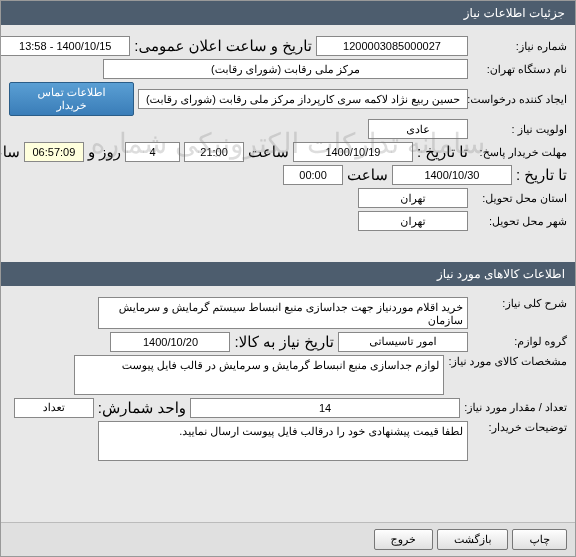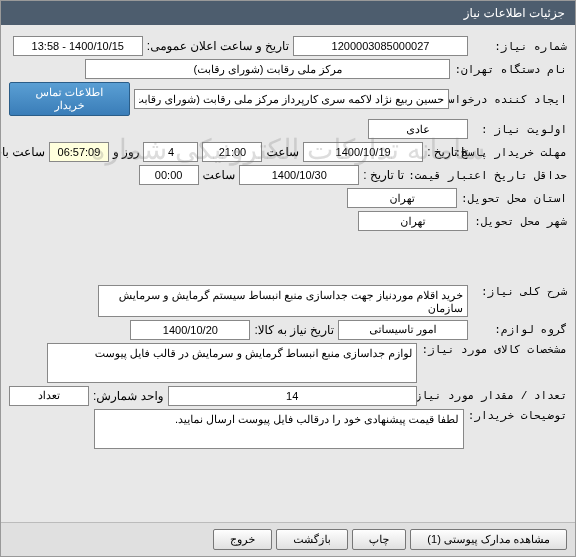--- a/index.html
+++ b/index.html
@@ -47,7 +47,7 @@
   font-family: Liberation Mono, monospace;
 }
 .label-sm {
-  font-size: 12px;
+  font-size: 15px;
   color: #000;
   white-space: nowrap;
 }

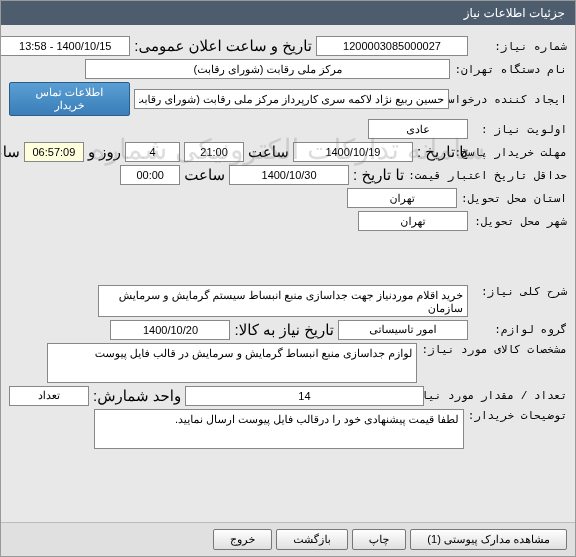--- a/index.html
+++ b/index.html
@@ -44,7 +44,6 @@
   white-space: nowrap;
   min-width: 95px;
   text-align: right;
-  font-family: Liberation Mono, monospace;
 }
 .label-sm {
   font-size: 15px;

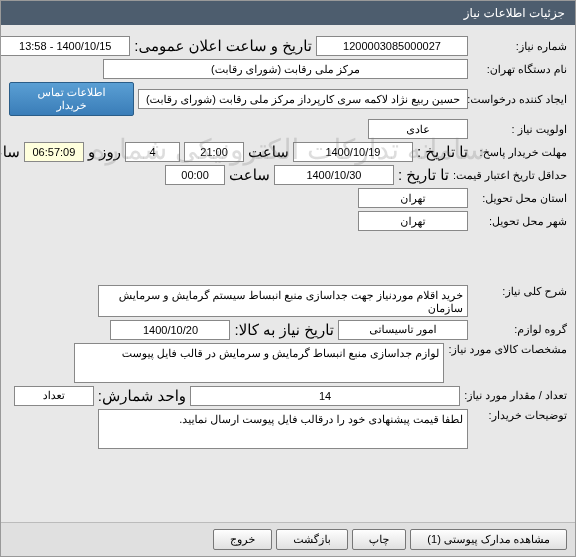--- a/index.html
+++ b/index.html
@@ -155,7 +155,6 @@
     </div>
 
     <div class="row">
-      <span class="label">حداقل تاریخ اعتبار قیمت:</span>
       <span class="label-sm">تا تاریخ :</span>
       <input type="text" class="field-date" value="1400/10/30" style="">
       <span class="label-sm">ساعت</span>

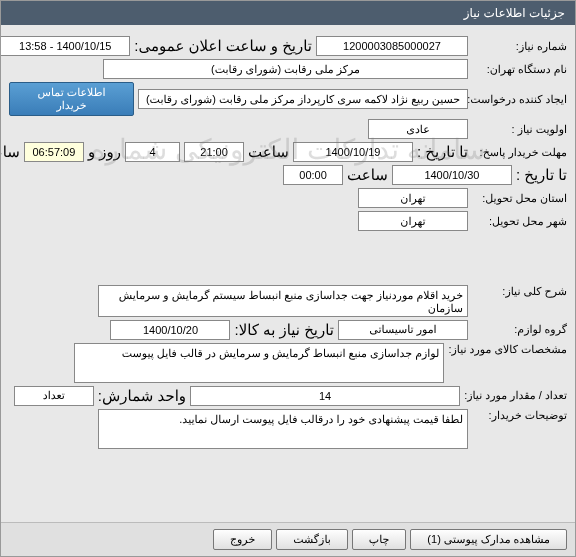--- a/index.html
+++ b/index.html
@@ -173,6 +173,7 @@
 
   </div>
 
+  <div class="header-bar">اطلاعات کالاهای مورد نیاز</div>
 
   <div class="content content-wrap">
 

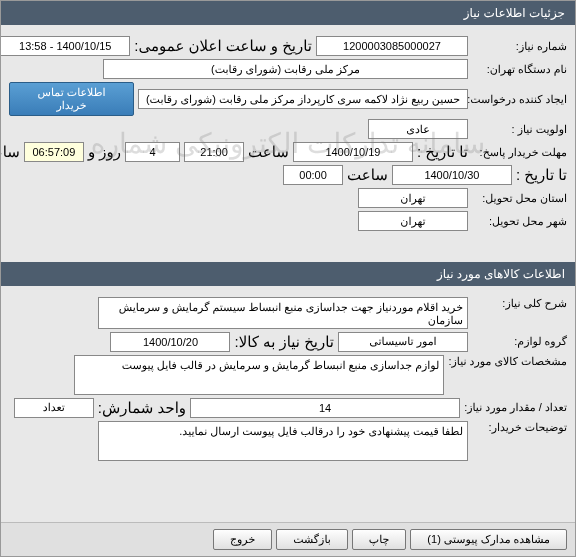--- a/index.html
+++ b/index.html
@@ -209,7 +209,6 @@
   </div>
 
   <div class="footer">
-    <button class="btn">مشاهده مدارک پیوستی (1)</button>
     <button class="btn">چاپ</button>
     <button class="btn">بازگشت</button>
     <button class="btn">خروج</button>

